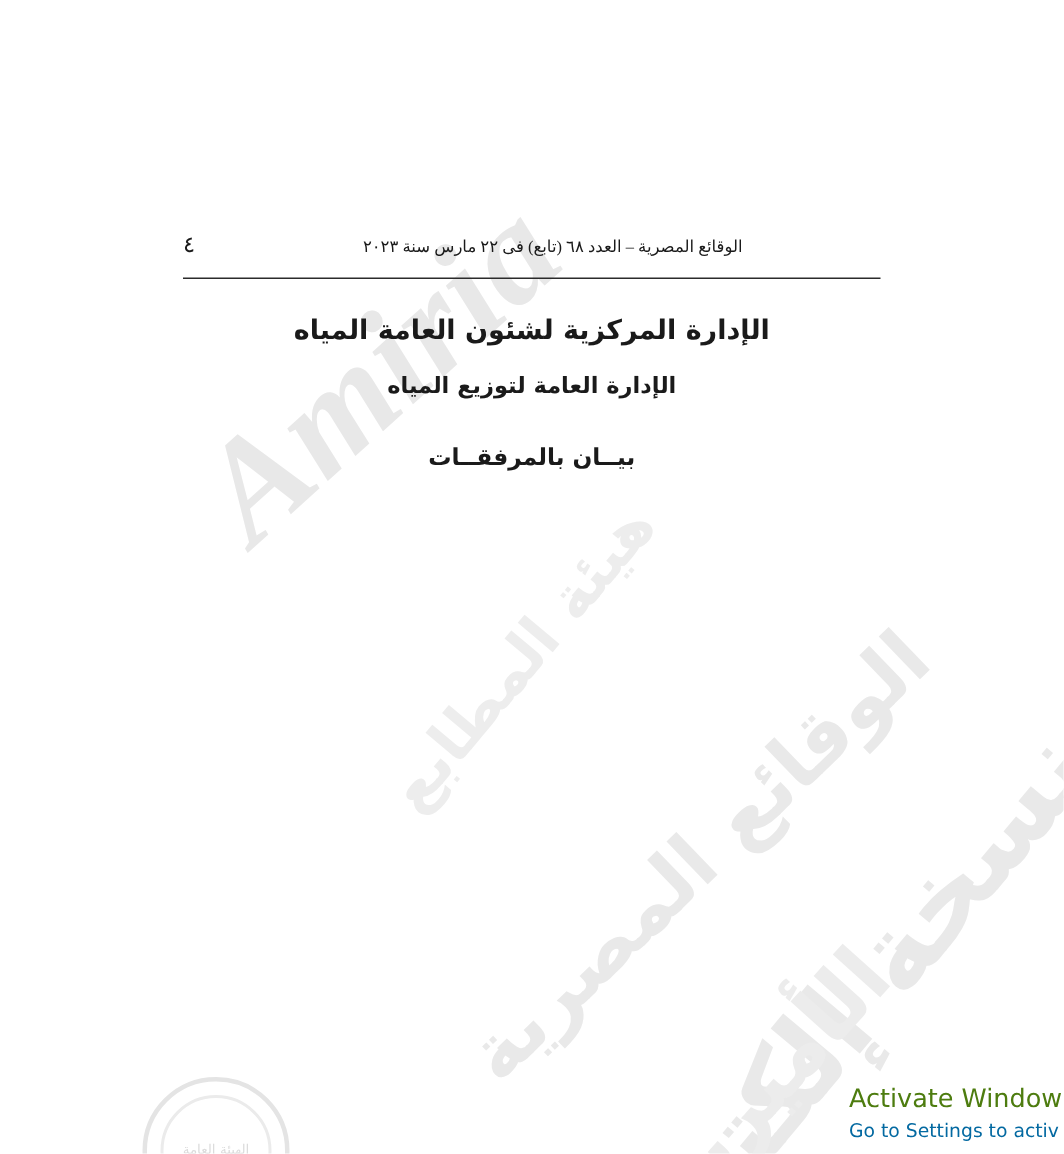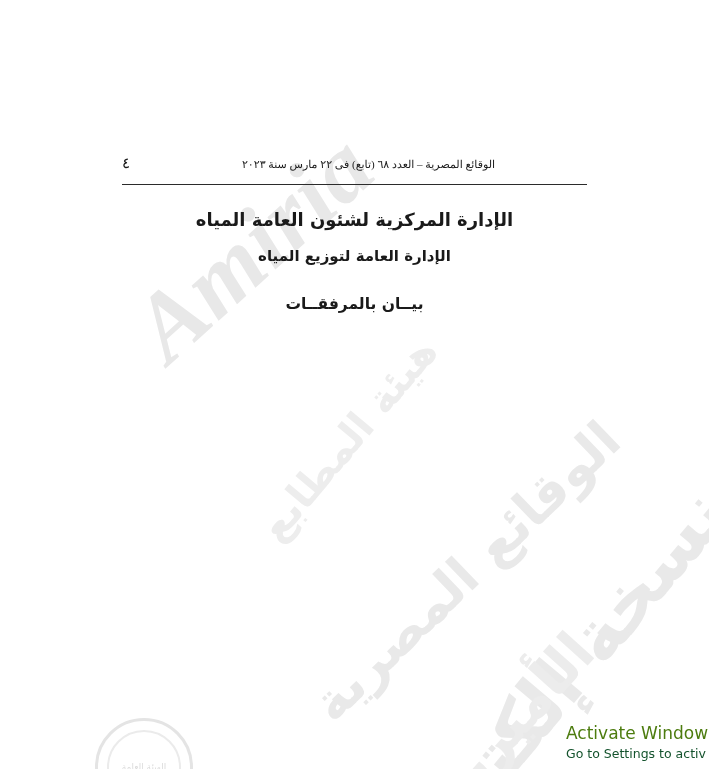--- a/index.html
+++ b/index.html
@@ -214,7 +214,7 @@
   }
   .activate-sub {
     font-size: 12.5px;
-    color: #14532d;
+    color: #0369a1;
     margin-top: 3px;
   }
 </style>

